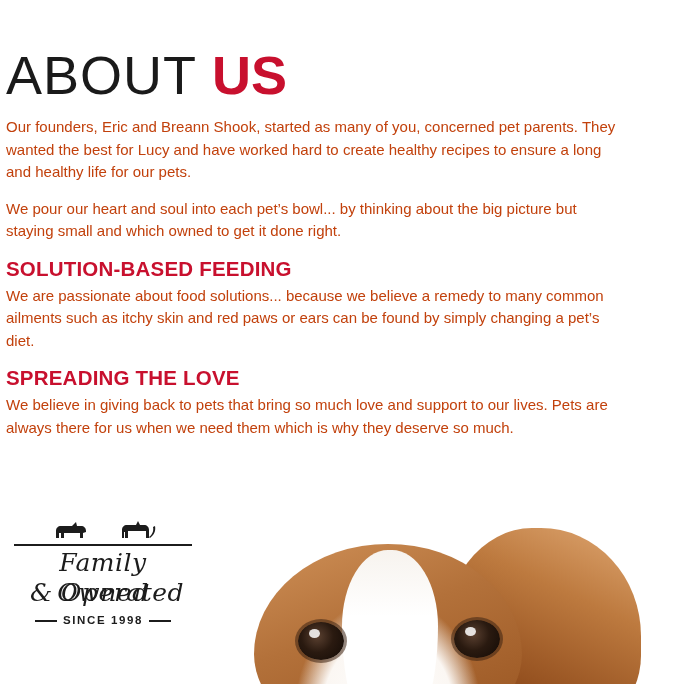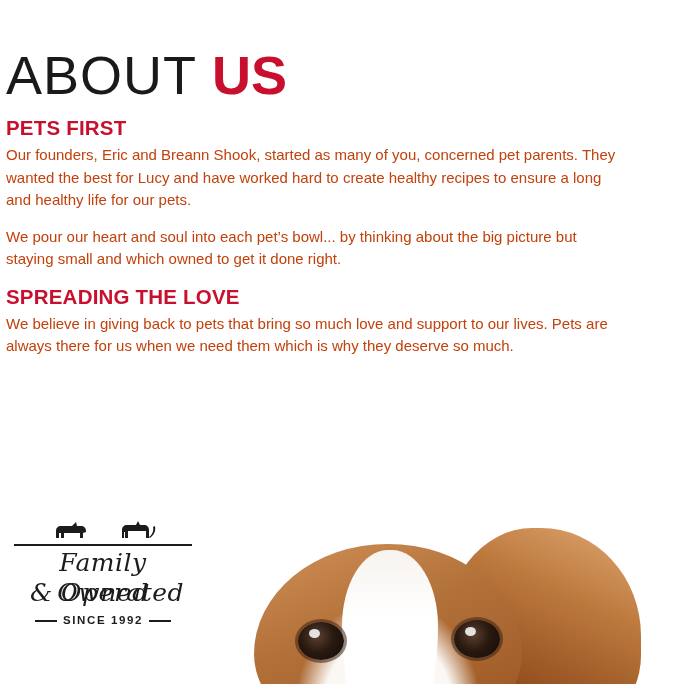--- a/index.html
+++ b/index.html
@@ -245,7 +245,6 @@
   <div class="sections">
 
     <div class="section">
-      <h2>PETS FIRST</h2>
       <p>Our founders, Eric and Breann Shook, started as many of you, concerned pet parents. They wanted the best for Lucy and have worked hard to create healthy recipes to ensure a long and healthy life for our pets.</p>
     </div>
 

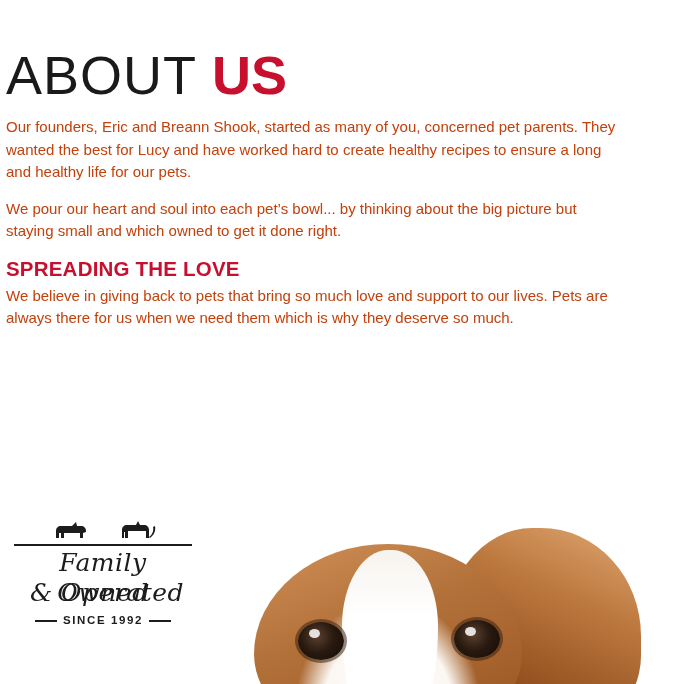--- a/index.html
+++ b/index.html
@@ -253,6 +253,7 @@
     </div>
 
     <div class="section">
+      <h2>SOLUTION-BASED FEEDING</h2>
     </div>
 
     <div class="section">

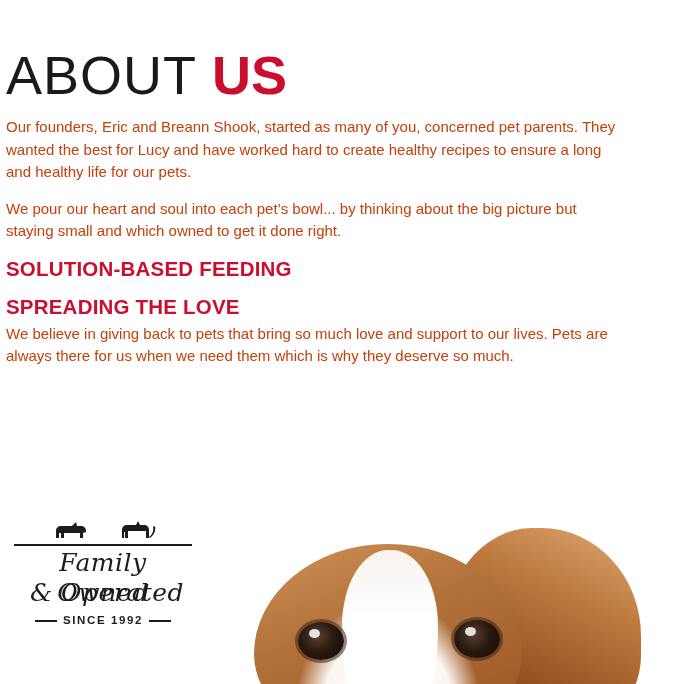--- a/index.html
+++ b/index.html
@@ -254,6 +254,7 @@
 
     <div class="section">
       <h2>SOLUTION-BASED FEEDING</h2>
+      <p>We are passionate about food solutions... because we believe a remedy to many common ailments such as itchy skin and red paws or ears can be found by simply changing a pet’s diet.</p>
     </div>
 
     <div class="section">

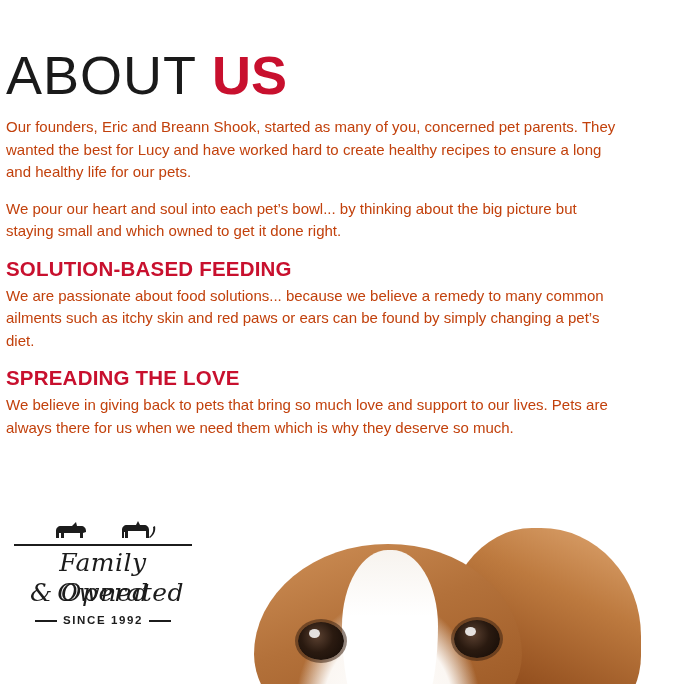--- a/index.html
+++ b/index.html
@@ -292,7 +292,7 @@
       <div class="badge-line-top"></div>
       <div class="badge-text1">Family Owned</div>
       <div class="badge-text2">&amp; Operated</div>
-      <div class="badge-since"><span class="dash"></span><span>SINCE 1992</span><span class="dash"></span></div>
+      <div class="badge-since"><span class="dash"></span><span>SINCE 1998</span><span class="dash"></span></div>
     </div>
 
   </div>

